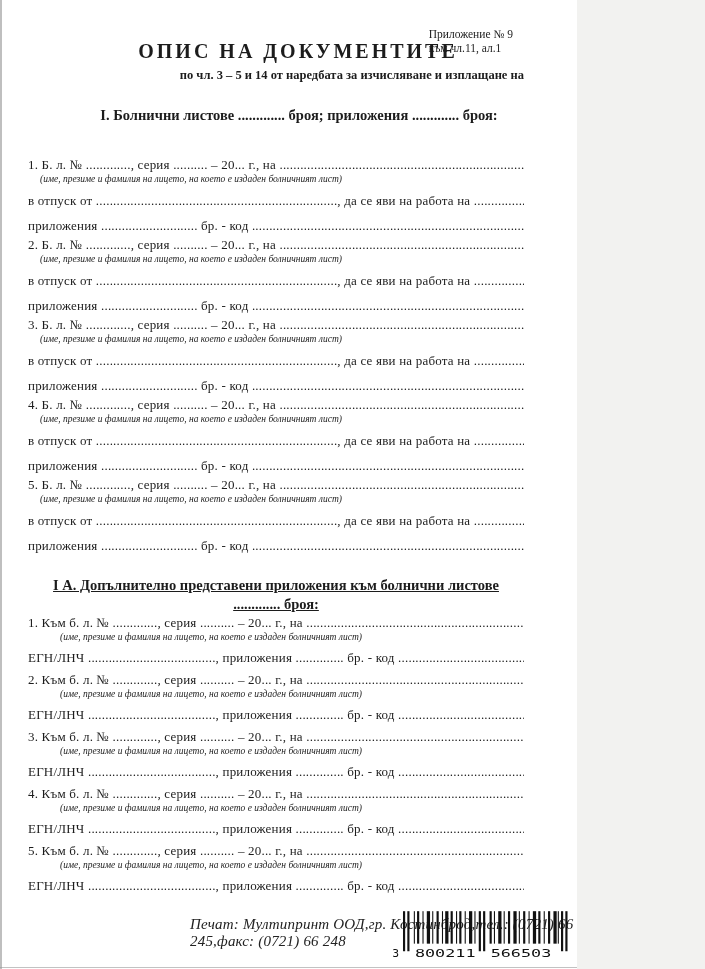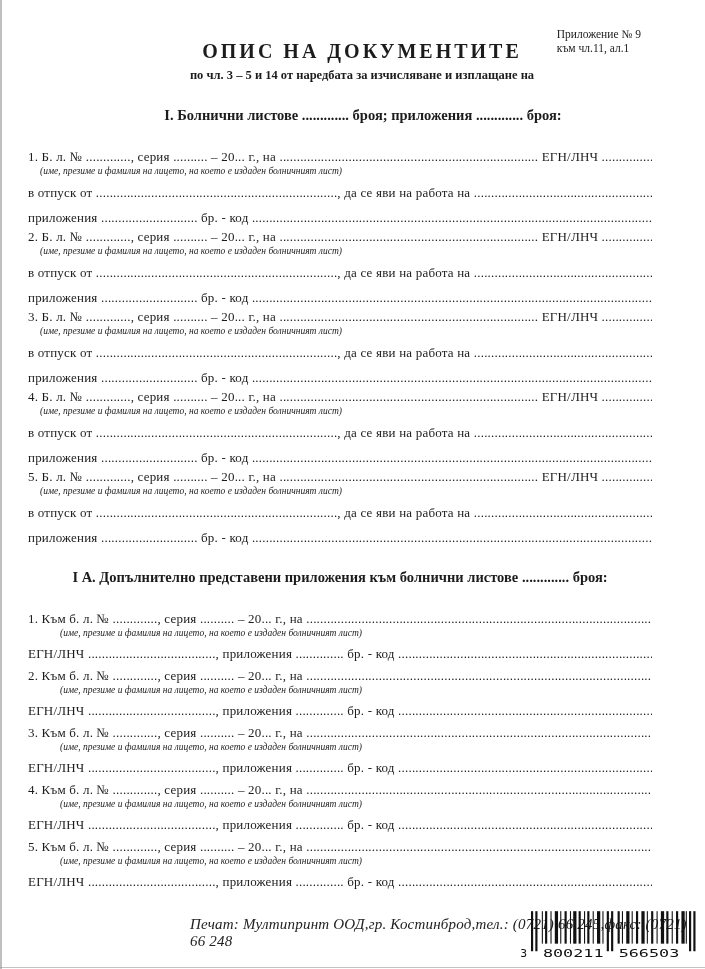--- a/index.html
+++ b/index.html
@@ -4,7 +4,7 @@
 <style>
   html,body{margin:0;padding:0;background:#f2f2f0;}
   .page{
-    position:relative;width:705px;height:969px;background:#ffffff;
+    position:relative;width:577px;height:969px;background:#ffffff;
     font-family:"Liberation Serif","DejaVu Serif",serif;color:#1c1c1c;
     overflow:hidden;
   }

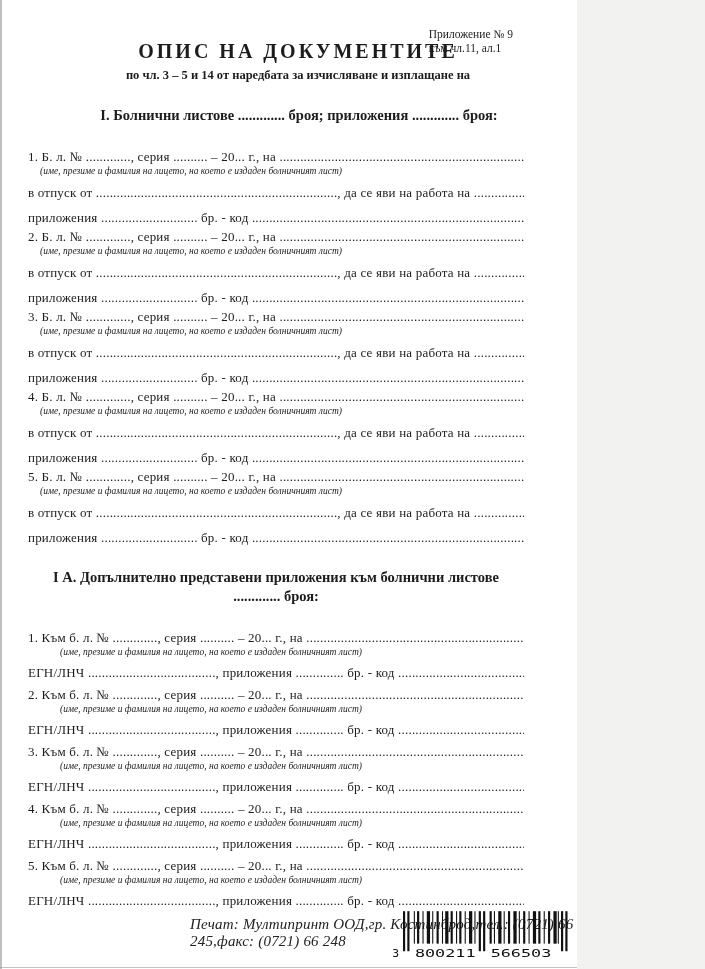--- a/index.html
+++ b/index.html
@@ -14,7 +14,7 @@
   .content{margin:0 53px 0 28px;padding-top:26px;}
   .title{margin:14px 0 0 0;padding-left:44px;text-align:center;font-size:20px;font-weight:bold;letter-spacing:3px;line-height:22px;}
   .subtitle{padding-left:44px;text-align:center;font-weight:bold;font-size:12.5px;line-height:16px;}
-  .subtitle.first{margin-top:5px;}
+  .subtitle.first{margin-top:5px;text-align:right;}
   .s-heading{margin:0;padding-left:46px;text-align:center;font-weight:bold;font-size:14.5px;line-height:19px;}
   #sec1-heading{margin-top:23px;margin-bottom:23px;}
   #sec1a-heading{margin-top:22px;margin-bottom:23px;padding-left:0;}

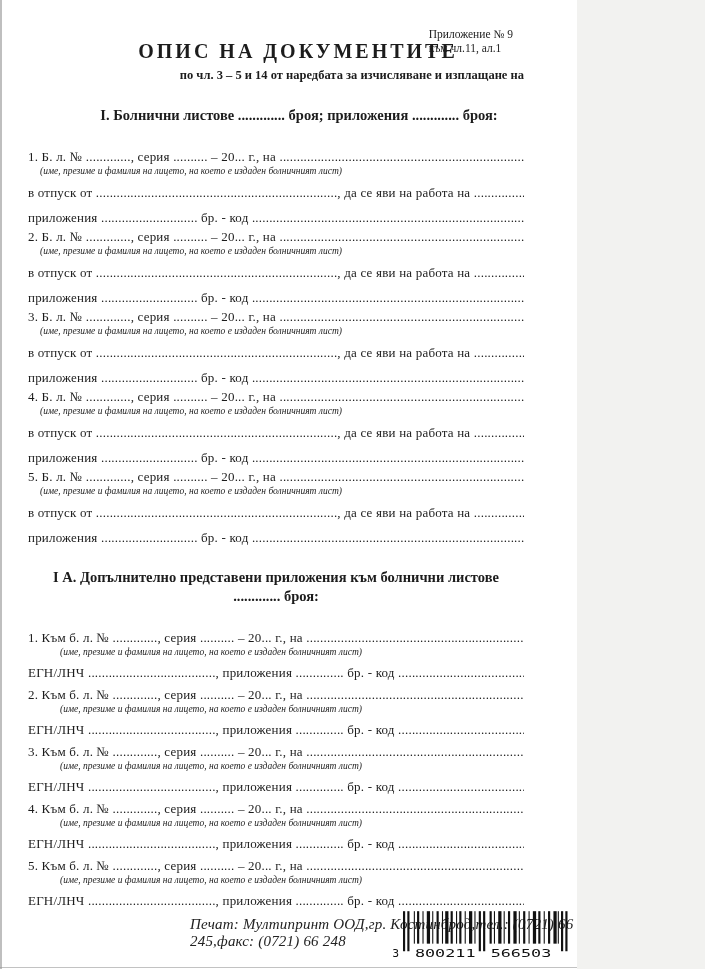--- a/index.html
+++ b/index.html
@@ -16,7 +16,7 @@
   .subtitle{padding-left:44px;text-align:center;font-weight:bold;font-size:12.5px;line-height:16px;}
   .subtitle.first{margin-top:5px;text-align:right;}
   .s-heading{margin:0;padding-left:46px;text-align:center;font-weight:bold;font-size:14.5px;line-height:19px;}
-  #sec1-heading{margin-top:23px;margin-bottom:23px;}
+  #sec1-heading{margin-top:23px;margin-bottom:31px;}
   #sec1a-heading{margin-top:22px;margin-bottom:23px;padding-left:0;}
   .fline{white-space:nowrap;overflow:hidden;font-size:13px;line-height:17px;height:17px;letter-spacing:.2px;}
   .hint{font-size:9.5px;font-style:italic;text-align:left;line-height:11px;height:11px;margin-top:1px;

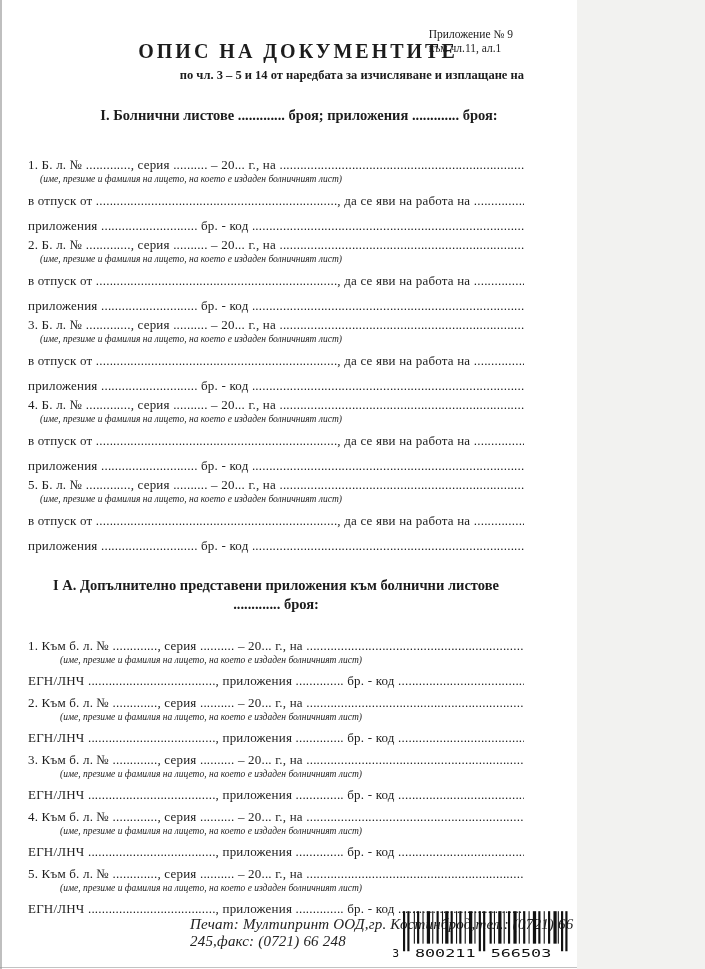--- a/index.html
+++ b/index.html
@@ -17,7 +17,7 @@
   .subtitle.first{margin-top:5px;text-align:right;}
   .s-heading{margin:0;padding-left:46px;text-align:center;font-weight:bold;font-size:14.5px;line-height:19px;}
   #sec1-heading{margin-top:23px;margin-bottom:31px;}
-  #sec1a-heading{margin-top:22px;margin-bottom:23px;padding-left:0;}
+  #sec1a-heading{margin-top:22px;padding-left:0;text-decoration:underline;}
   .fline{white-space:nowrap;overflow:hidden;font-size:13px;line-height:17px;height:17px;letter-spacing:.2px;}
   .hint{font-size:9.5px;font-style:italic;text-align:left;line-height:11px;height:11px;margin-top:1px;
         white-space:nowrap;overflow:hidden;color:#222;}

